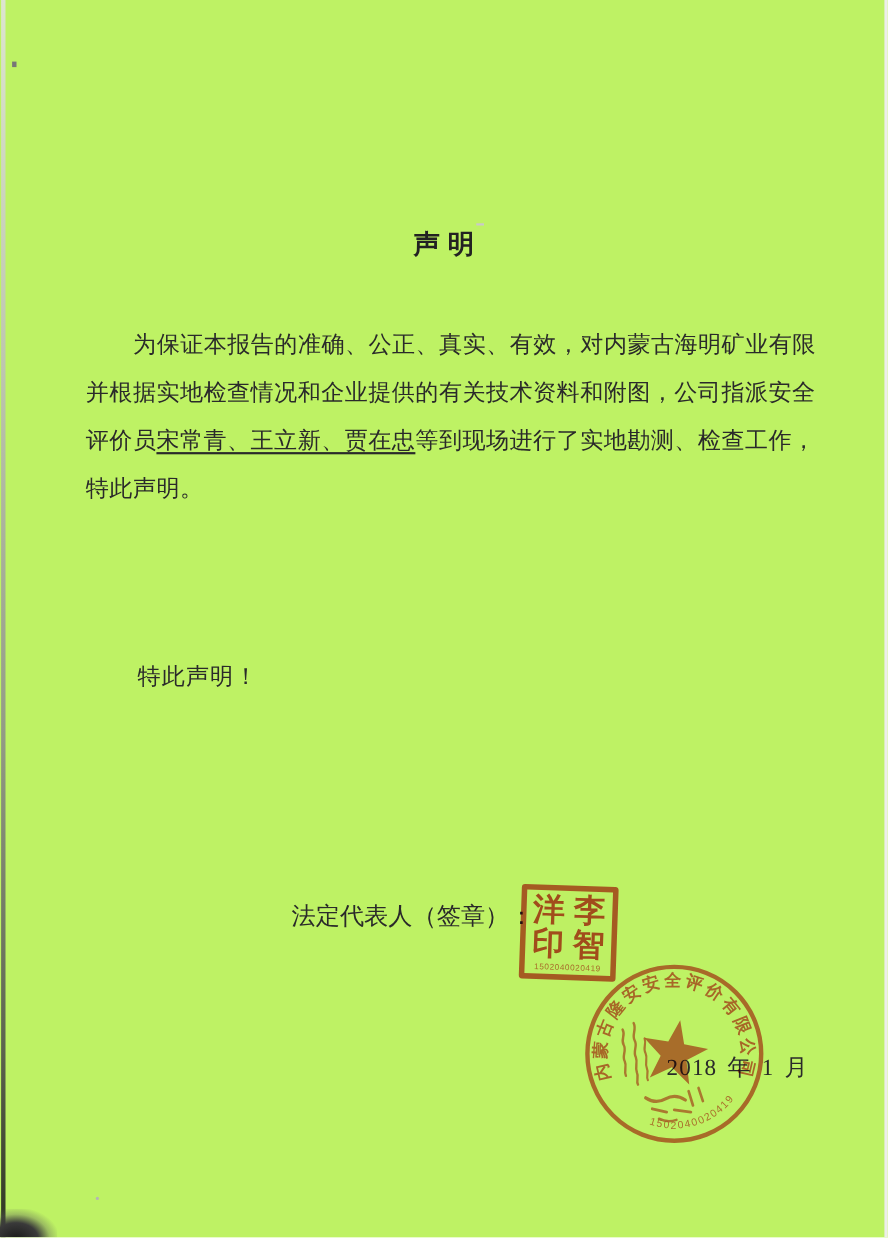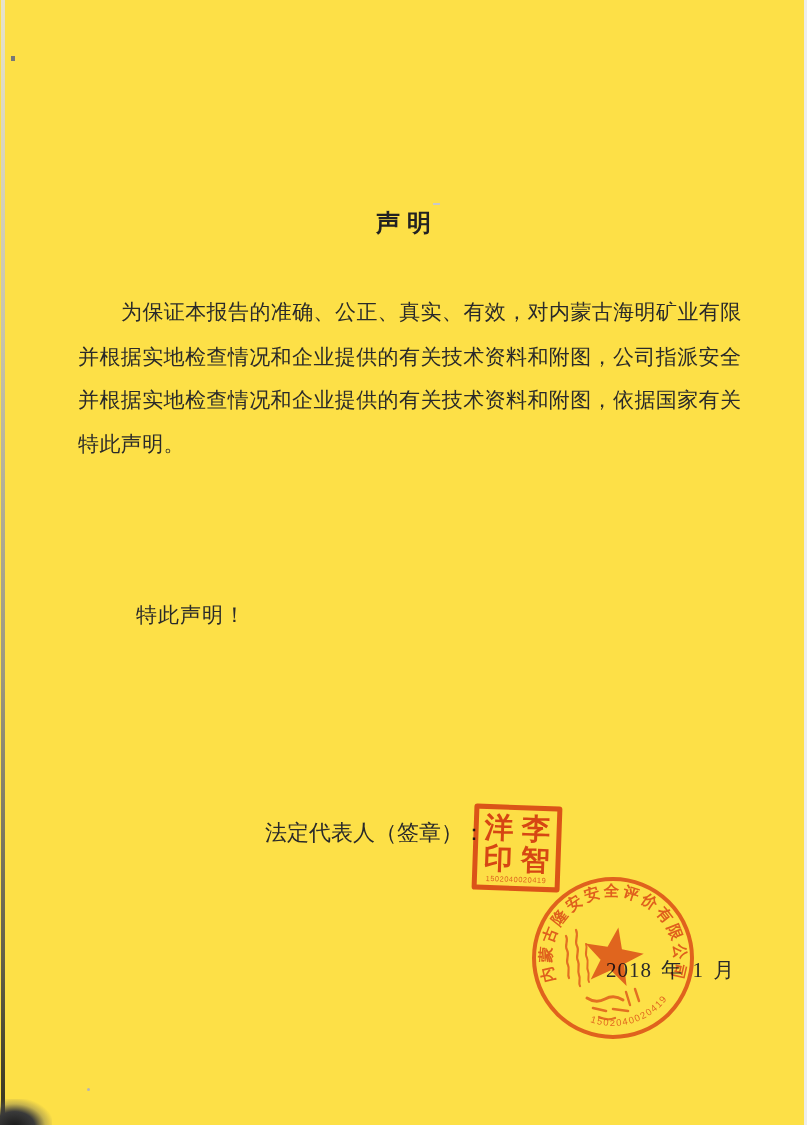--- a/index.html
+++ b/index.html
@@ -5,7 +5,7 @@
   html,body { margin:0; padding:0; background:#ffffff; }
   .page {
     position:relative; width:807px; height:1125px; overflow:hidden;
-    background:#fde047;
+    background:#bef264;
     font-family:"Liberation Serif","DejaVu Serif",serif;
     color:#2a2a2a;
   }

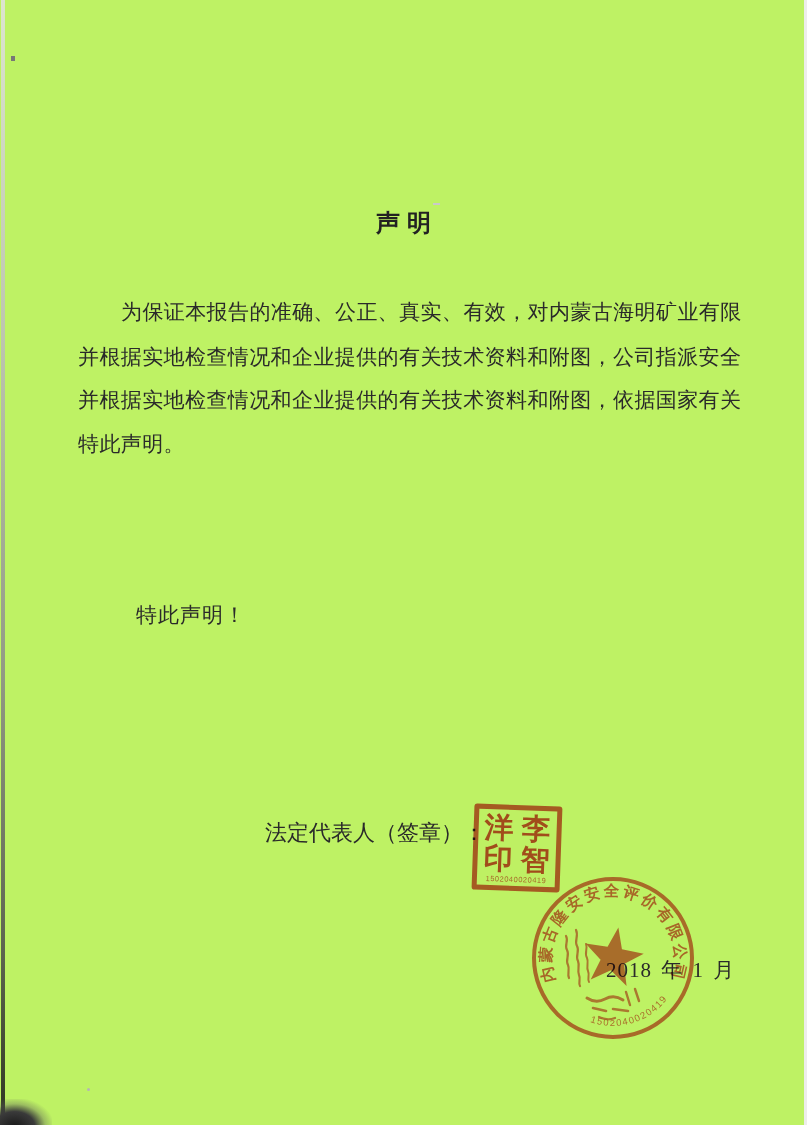--- a/index.html
+++ b/index.html
@@ -16,7 +16,7 @@
   }
   .bodytext { position:absolute; left:78px; top:292px; width:662px; font-size:21px; }
   .line { height:43.5px; line-height:43.5px; white-space:nowrap; letter-spacing:0.4px; }
-  .indent { padding-left:43px;font-family:Liberation Mono, monospace; }
+  .indent { padding-left:43px; }
   .u { text-decoration:underline; text-underline-offset:4px; text-decoration-thickness:1.5px; }
   .declaration { position:absolute; left:136px; top:594px; font-size:21px; line-height:43px; letter-spacing:1px; }
   .sig-label { position:absolute; left:265px; top:818px; font-size:22px; line-height:30px; letter-spacing:0px; }

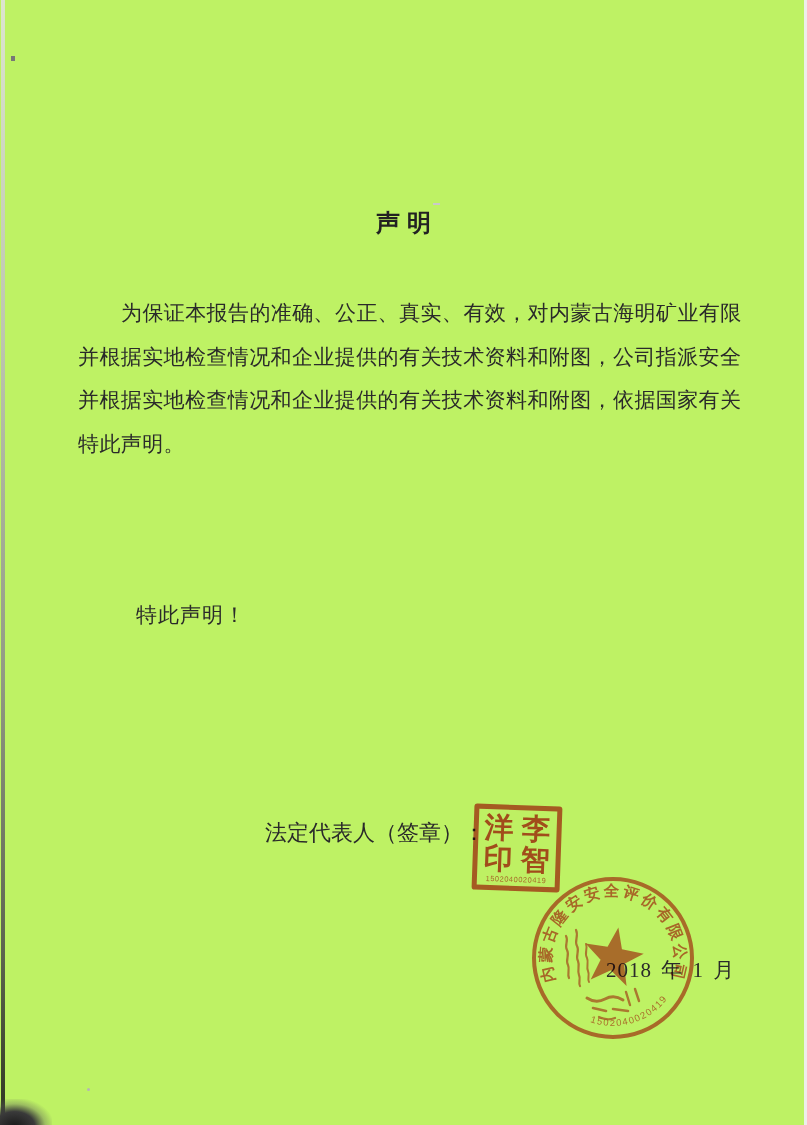--- a/index.html
+++ b/index.html
@@ -69,6 +69,7 @@
   <div class="bodytext">
     <div class="line indent">为保证本报告的准确、公正、真实、有效，对内蒙古海明矿业有限</div>
     <div class="line">并根据实地检查情况和企业提供的有关技术资料和附图，公司指派安全</div>
+    <div class="line"><span>评价员</span><span class="u">宋常青、王立新、贾在忠</span><span>等到现场进行了实地勘测、检查工作，</span></div>
     <div class="line">并根据实地检查情况和企业提供的有关技术资料和附图，依据国家有关</div>
     <div class="line">特此声明。</div>
   </div>

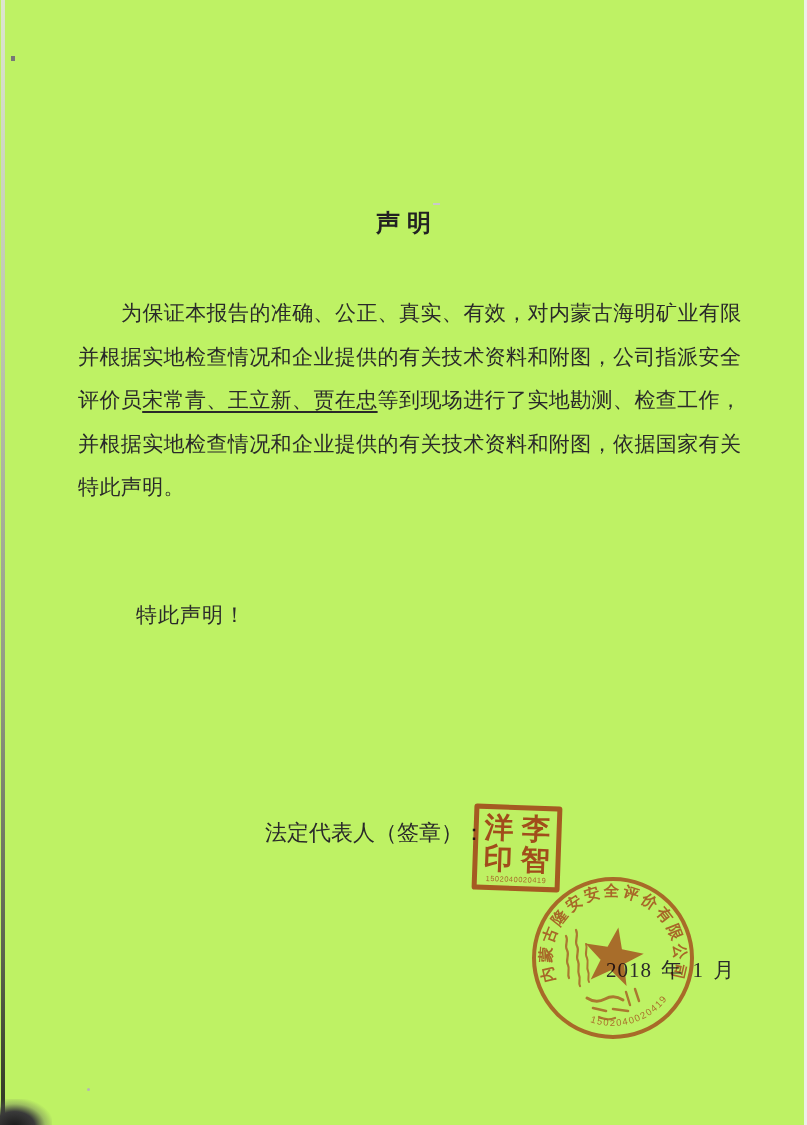--- a/index.html
+++ b/index.html
@@ -70,7 +70,6 @@
     <div class="line indent">为保证本报告的准确、公正、真实、有效，对内蒙古海明矿业有限</div>
     <div class="line">并根据实地检查情况和企业提供的有关技术资料和附图，公司指派安全</div>
     <div class="line"><span>评价员</span><span class="u">宋常青、王立新、贾在忠</span><span>等到现场进行了实地勘测、检查工作，</span></div>
-    <div class="line">并根据实地检查情况和企业提供的有关技术资料和附图，依据国家有关</div>
     <div class="line">特此声明。</div>
   </div>
 

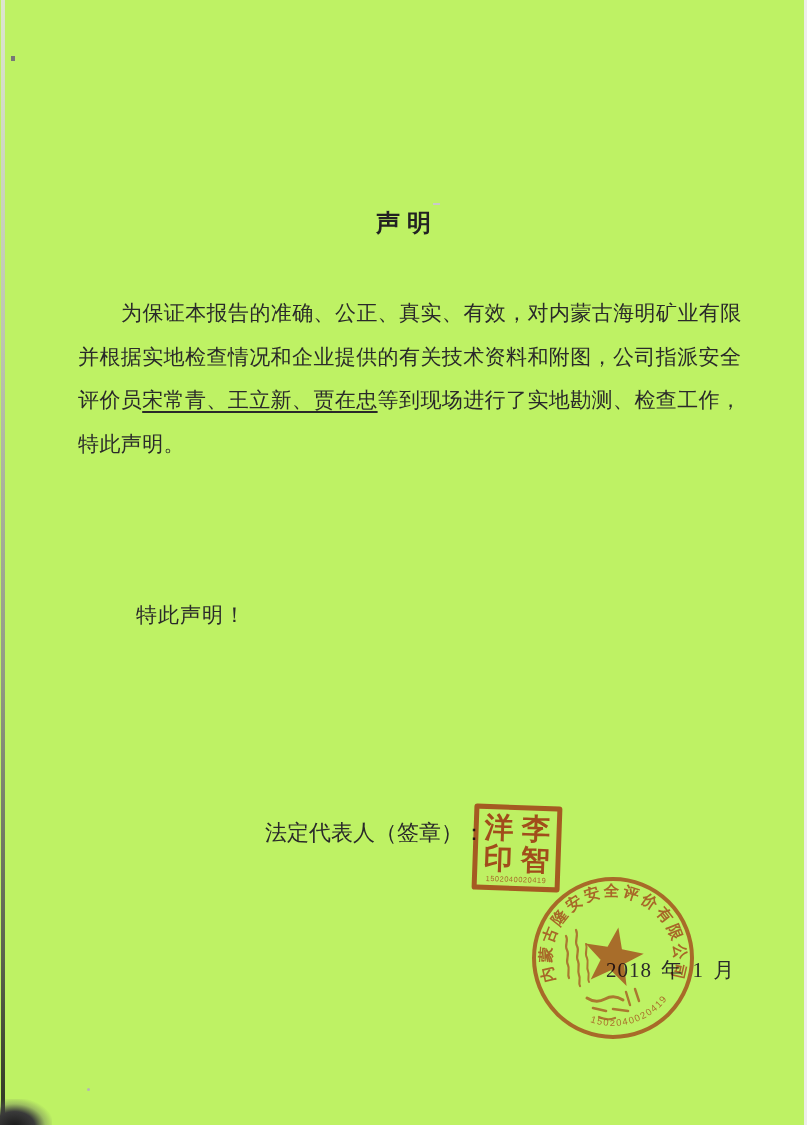--- a/index.html
+++ b/index.html
@@ -18,7 +18,7 @@
   .line { height:43.5px; line-height:43.5px; white-space:nowrap; letter-spacing:0.4px; }
   .indent { padding-left:43px; }
   .u { text-decoration:underline; text-underline-offset:4px; text-decoration-thickness:1.5px; }
-  .declaration { position:absolute; left:136px; top:594px; font-size:21px; line-height:43px; letter-spacing:1px; }
+  .declaration { position:absolute; left:125px; top:594px; font-size:21px; line-height:43px; letter-spacing:1px; }
   .sig-label { position:absolute; left:265px; top:818px; font-size:22px; line-height:30px; letter-spacing:0px; }
   .unit-row { position:absolute; left:281px; top:910px; font-size:21px; line-height:30px; white-space:nowrap; }
   .date { position:absolute; left:606px; top:955px; font-size:21px; line-height:30px; letter-spacing:1px; word-spacing:3px;text-align:right; }

